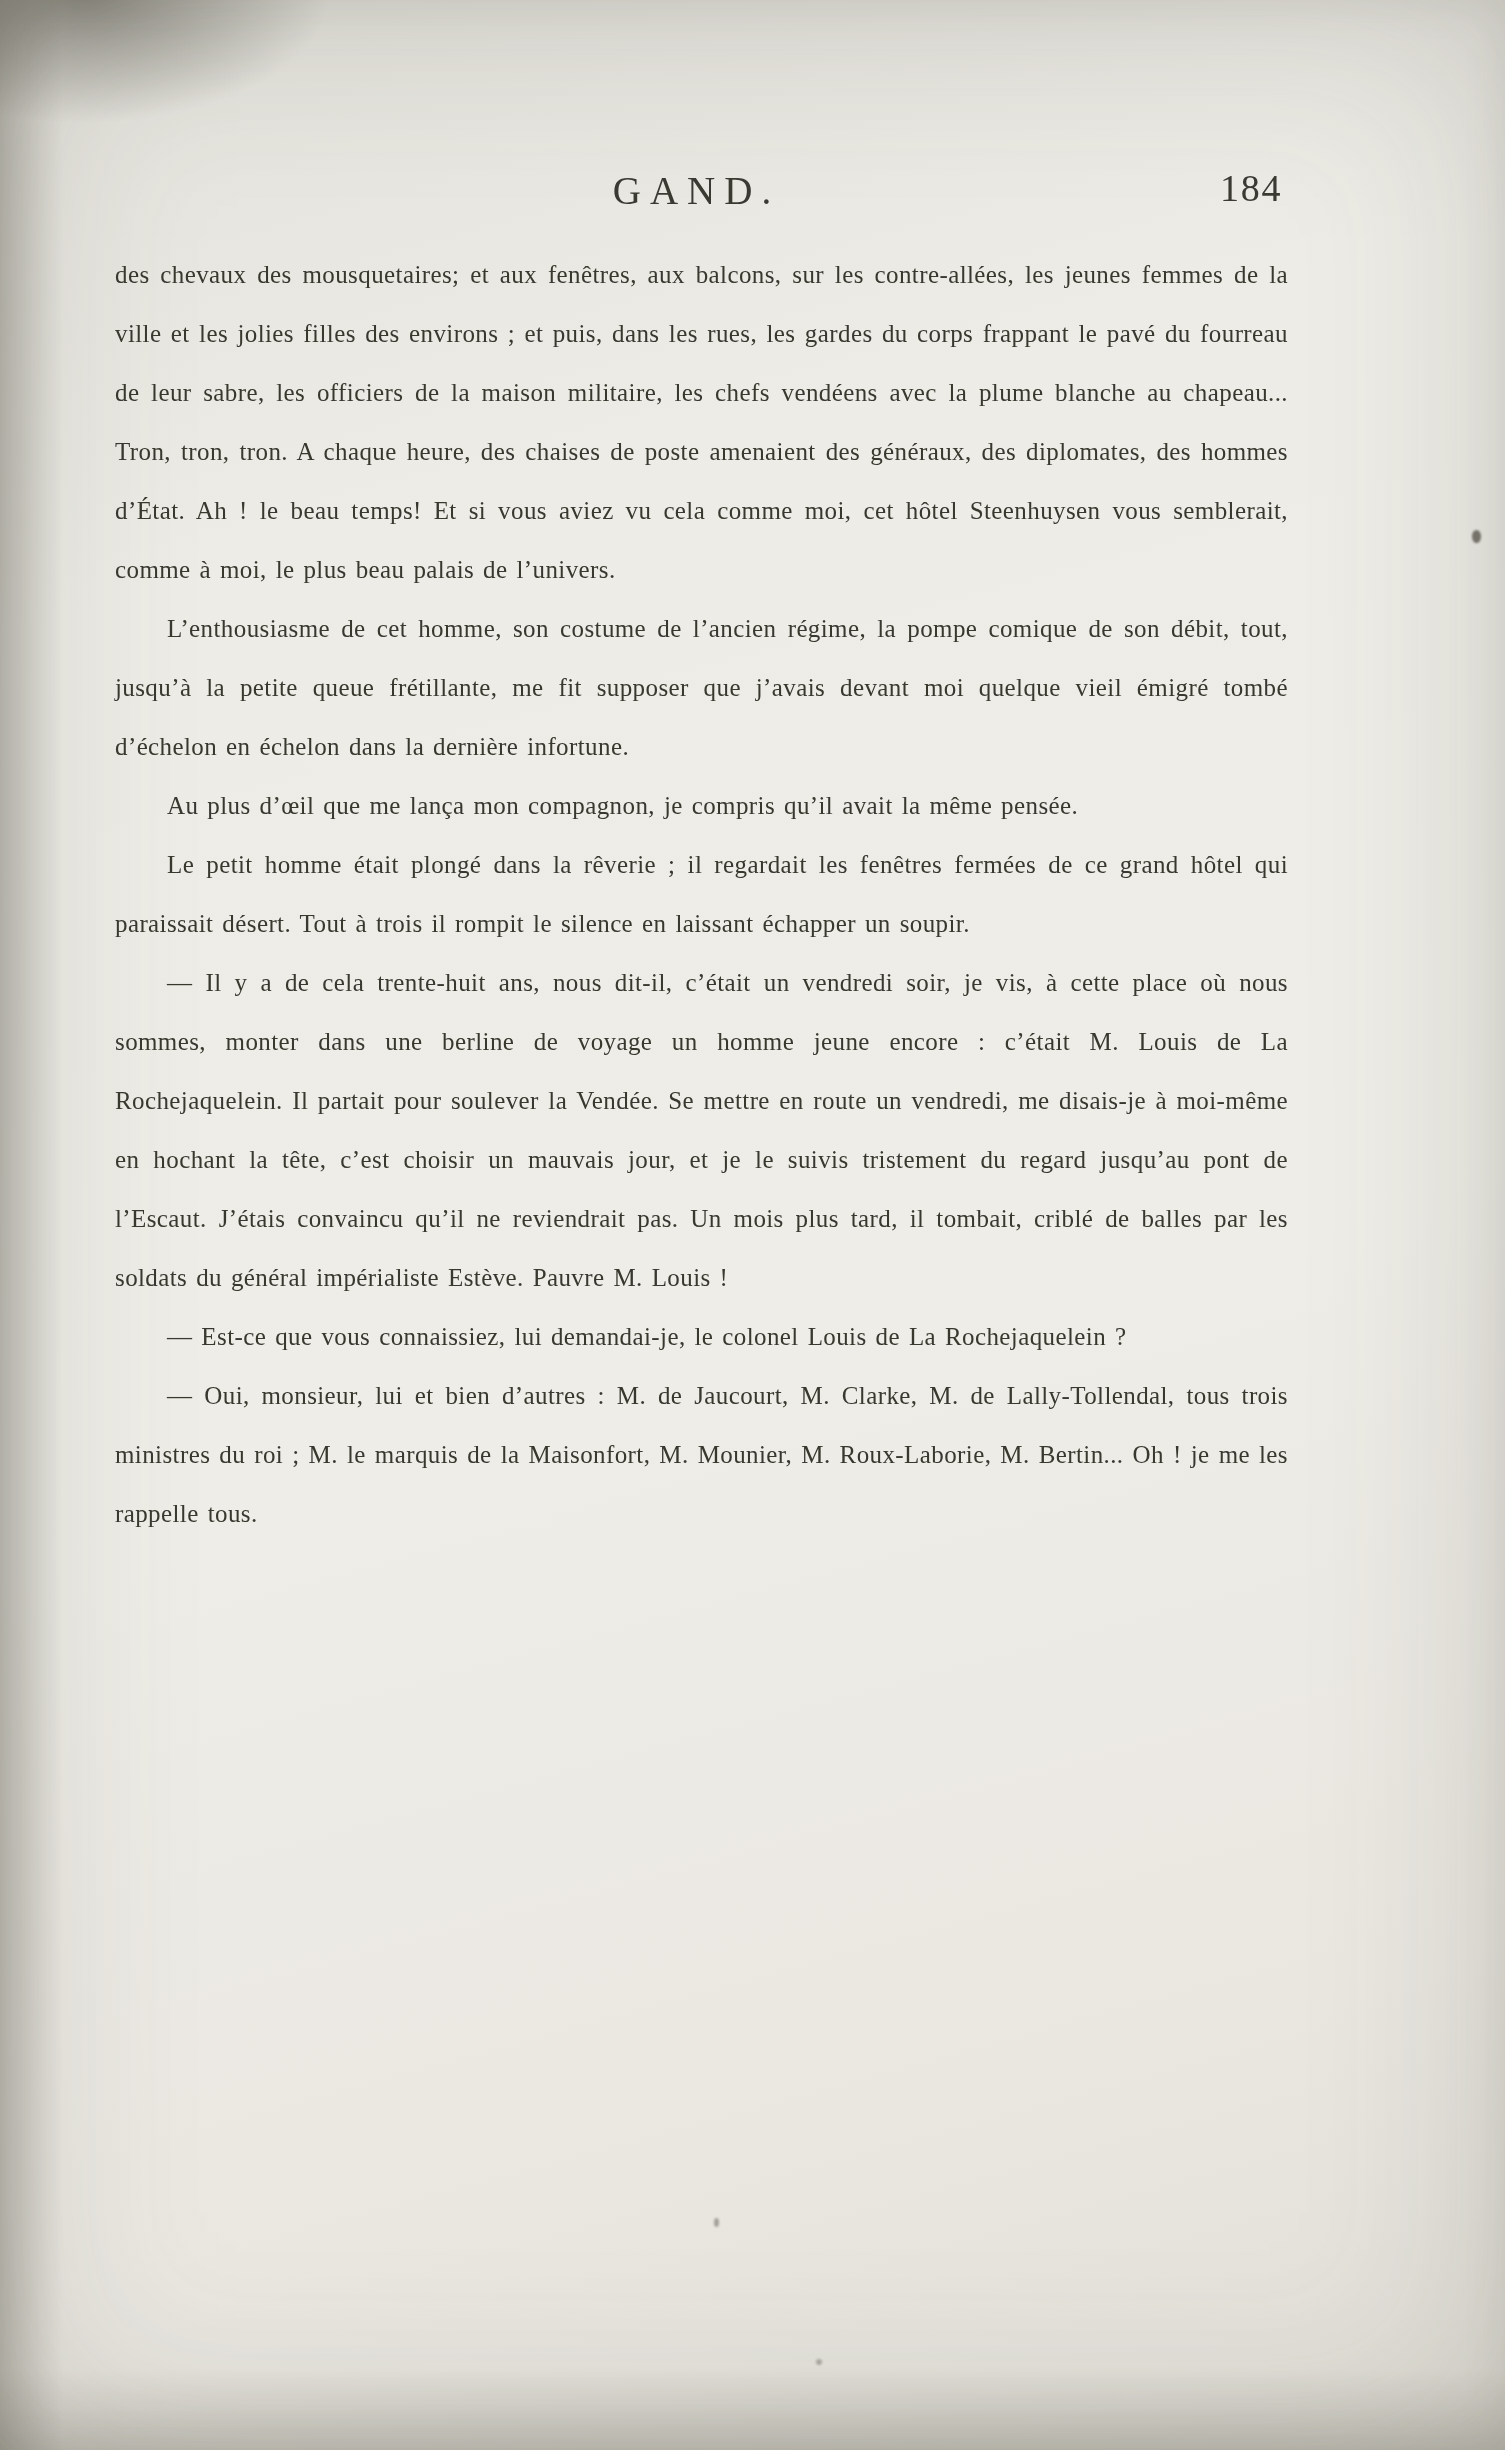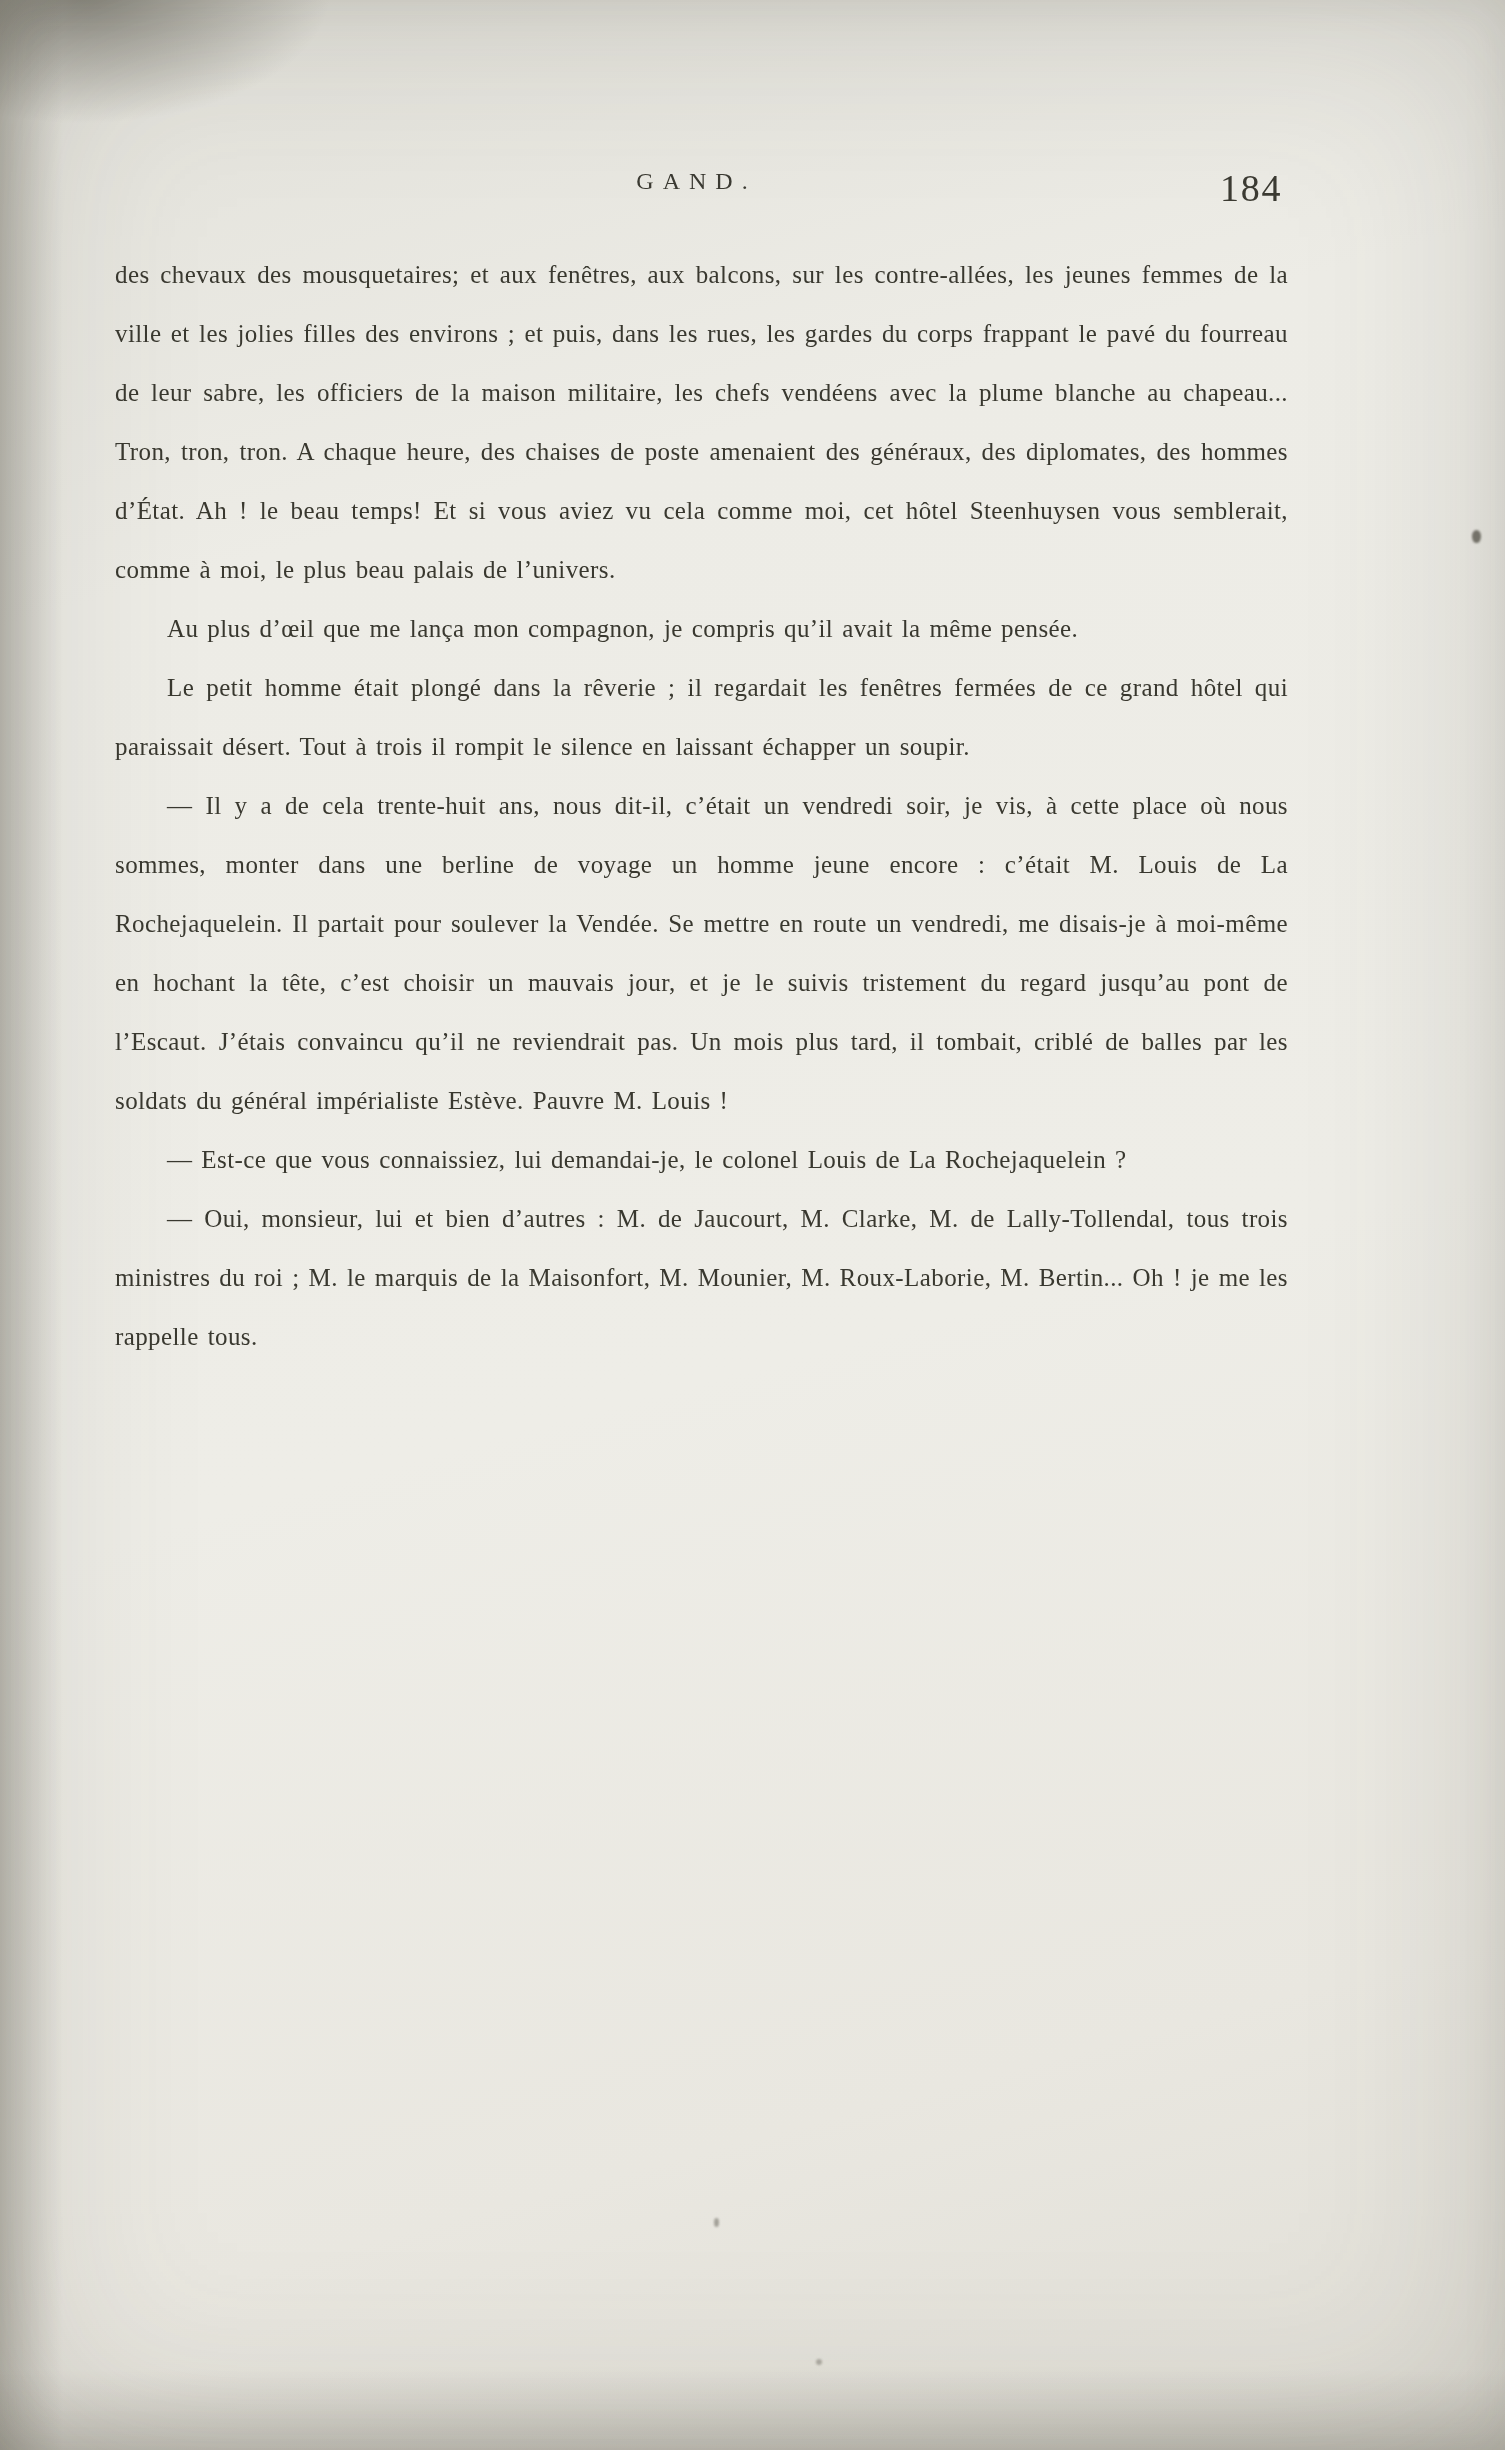--- a/index.html
+++ b/index.html
@@ -75,7 +75,7 @@
     left: 0;
     right: 8px;
     text-align: center;
-    font-size: 24px;
+    font-size: 39px;
     letter-spacing: 9px;
     color: #3b3a32;
   }

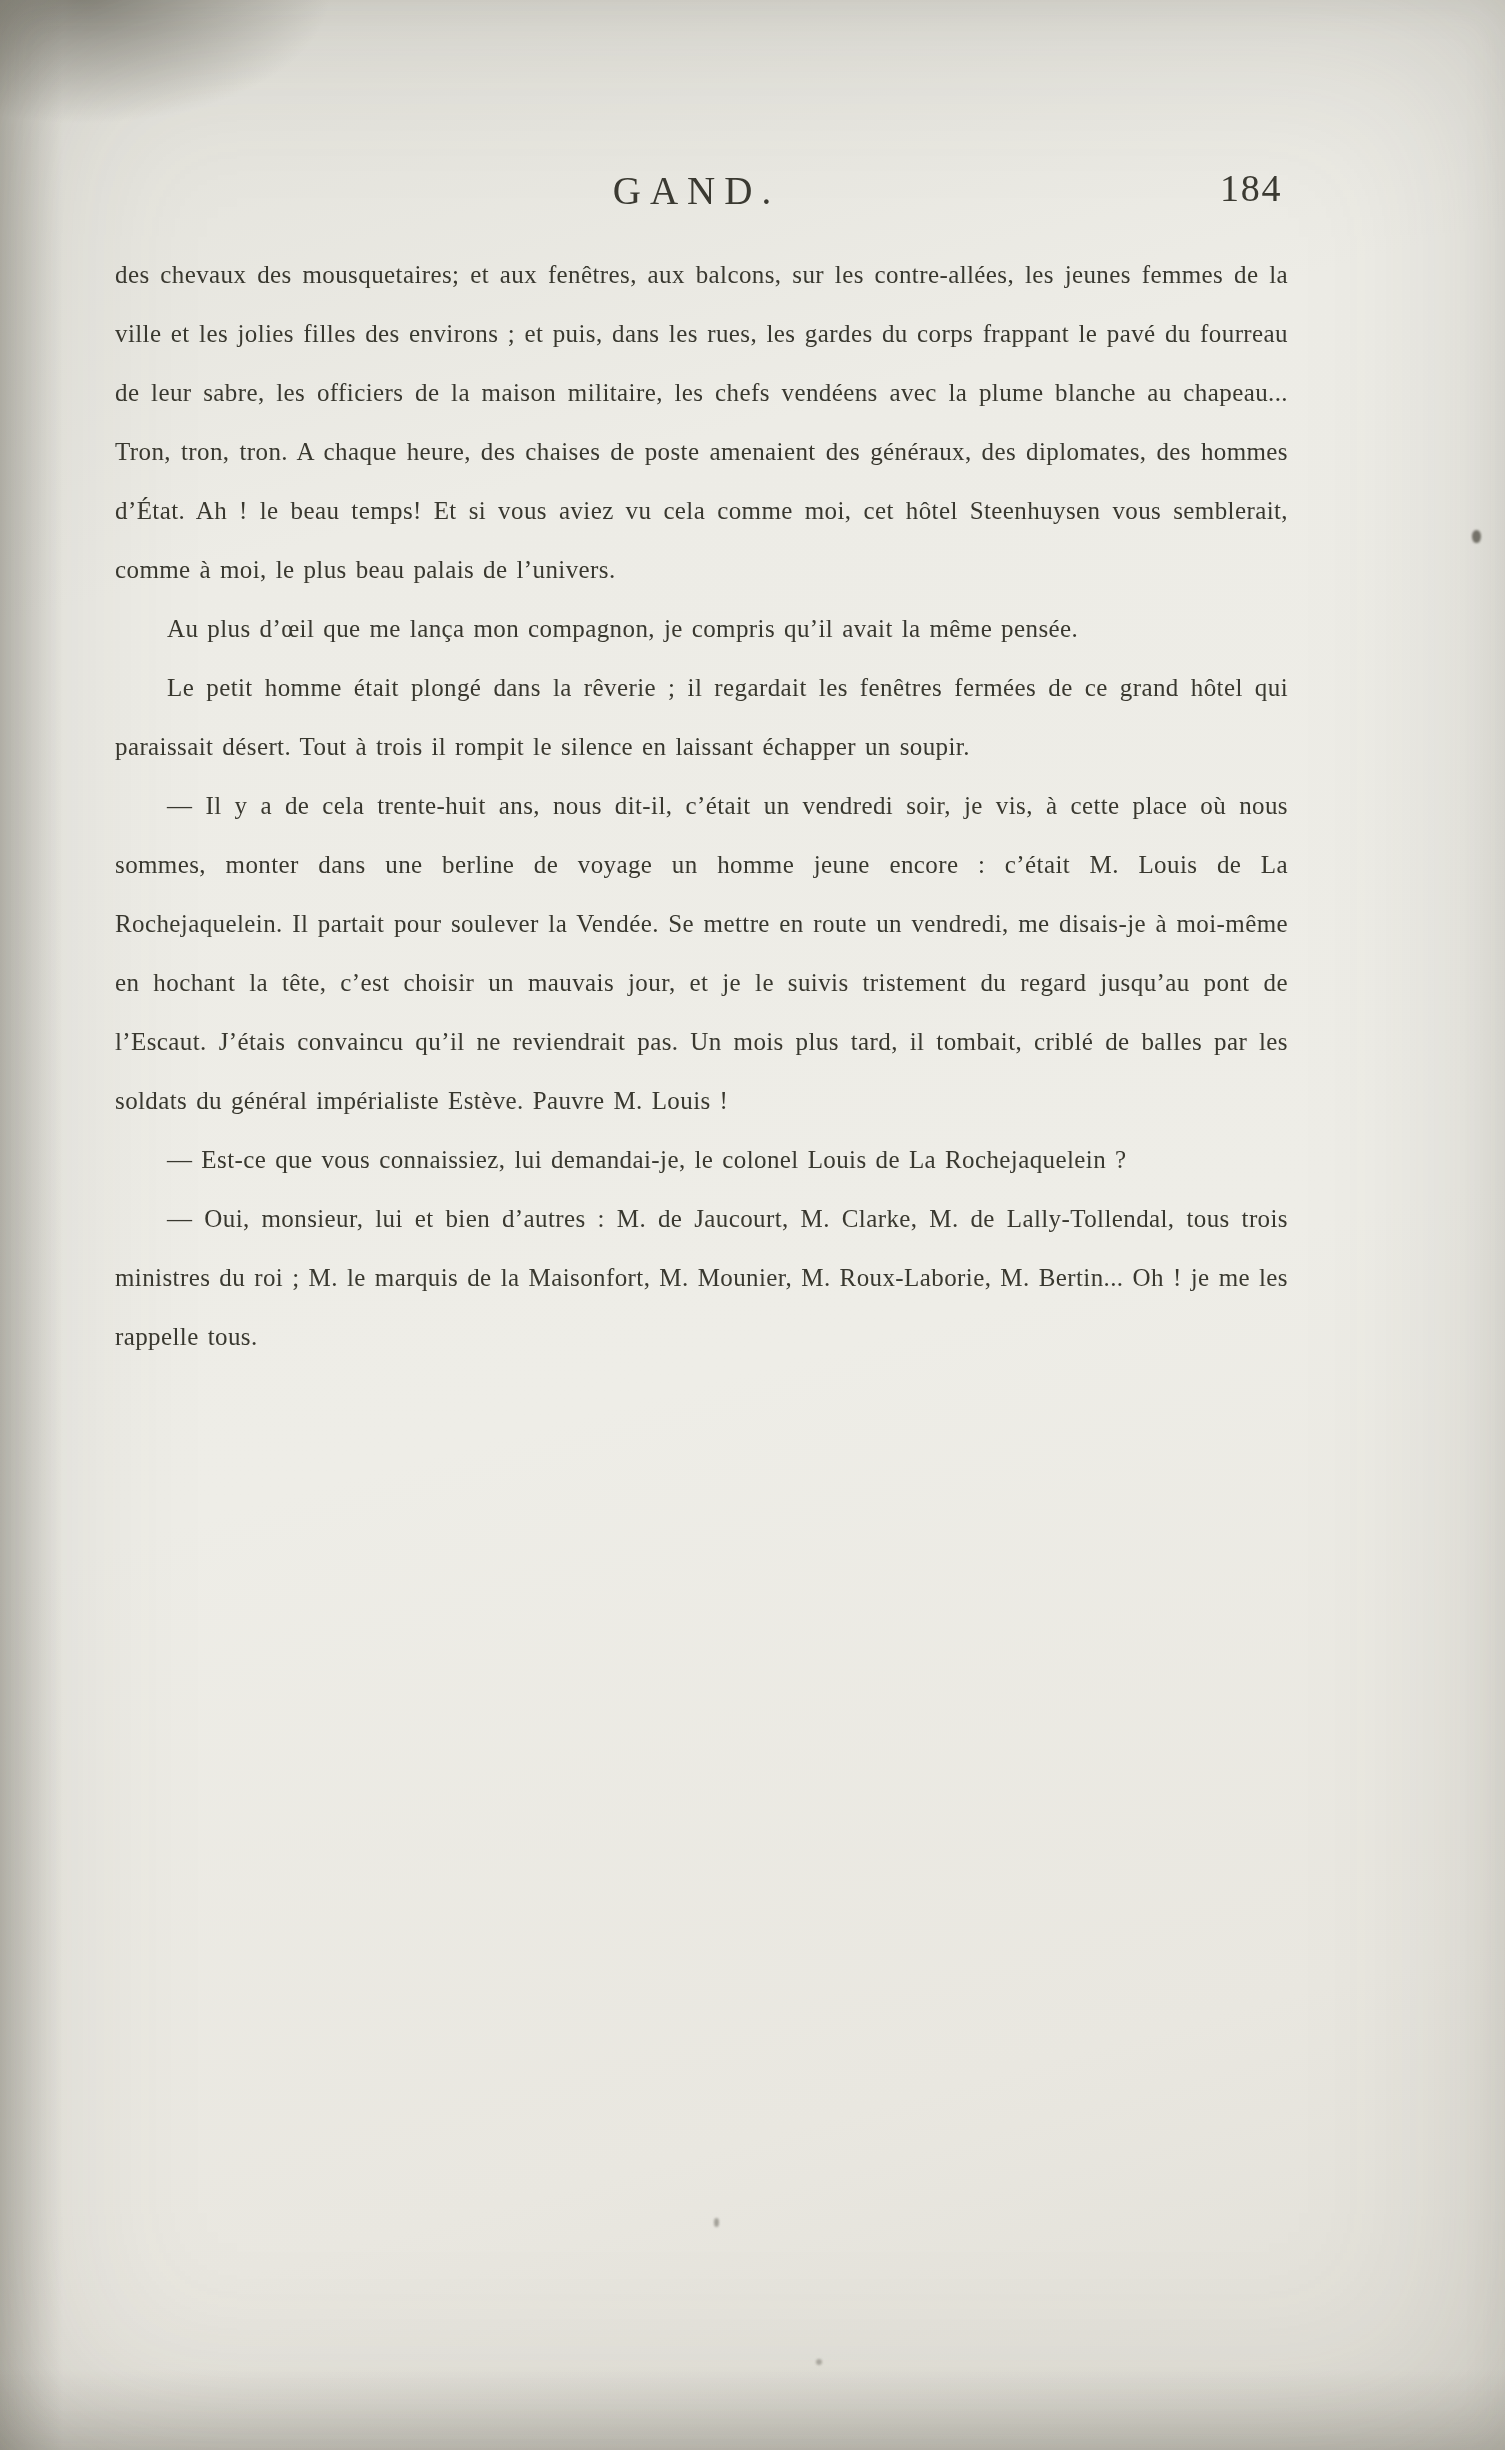--- a/index.html
+++ b/index.html
@@ -127,6 +127,7 @@
 
   <div class="text-block">
     <p>des chevaux des mousquetaires; et aux fenêtres, aux balcons, sur les contre-allées, les jeunes femmes de la ville et les jolies filles des environs ; et puis, dans les rues, les gardes du corps frappant le pavé du fourreau de leur sabre, les officiers de la maison militaire, les chefs vendéens avec la plume blanche au chapeau... Tron, tron, tron. A chaque heure, des chaises de poste amenaient des généraux, des diplomates, des hommes d’État. Ah ! le beau temps! Et si vous aviez vu cela comme moi, cet hôtel Steenhuysen vous semblerait, comme à moi, le plus beau palais de l’univers.</p>
+    <p class="indent">L’enthousiasme de cet homme, son costume de l’ancien régime, la pompe comique de son débit, tout, jusqu’à la petite queue frétillante, me fit supposer que j’avais devant moi quelque vieil émigré tombé d’échelon en échelon dans la dernière infortune.</p>
     <p class="indent">Au plus d’œil que me lança mon compagnon, je compris qu’il avait la même pensée.</p>
     <p class="indent">Le petit homme était plongé dans la rêverie ; il regardait les fenêtres fermées de ce grand hôtel qui paraissait désert. Tout à trois il rompit le silence en laissant échapper un soupir.</p>
     <p class="indent">— Il y a de cela trente-huit ans, nous dit-il, c’était un vendredi soir, je vis, à cette place où nous sommes, monter dans une berline de voyage un homme jeune encore : c’était M. Louis de La Rochejaquelein. Il partait pour soulever la Vendée. Se mettre en route un vendredi, me disais-je à moi-même en hochant la tête, c’est choisir un mauvais jour, et je le suivis tristement du regard jusqu’au pont de l’Escaut. J’étais convaincu qu’il ne reviendrait pas. Un mois plus tard, il tombait, criblé de balles par les soldats du général impérialiste Estève. Pauvre M. Louis !</p>

